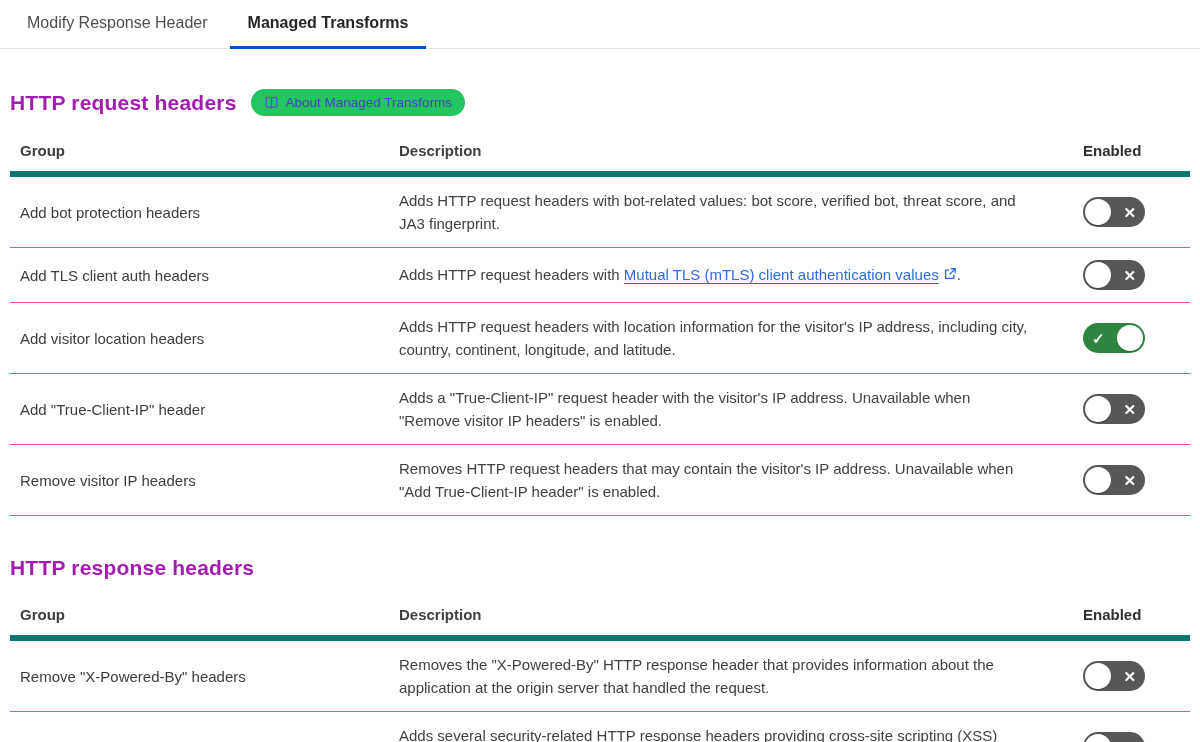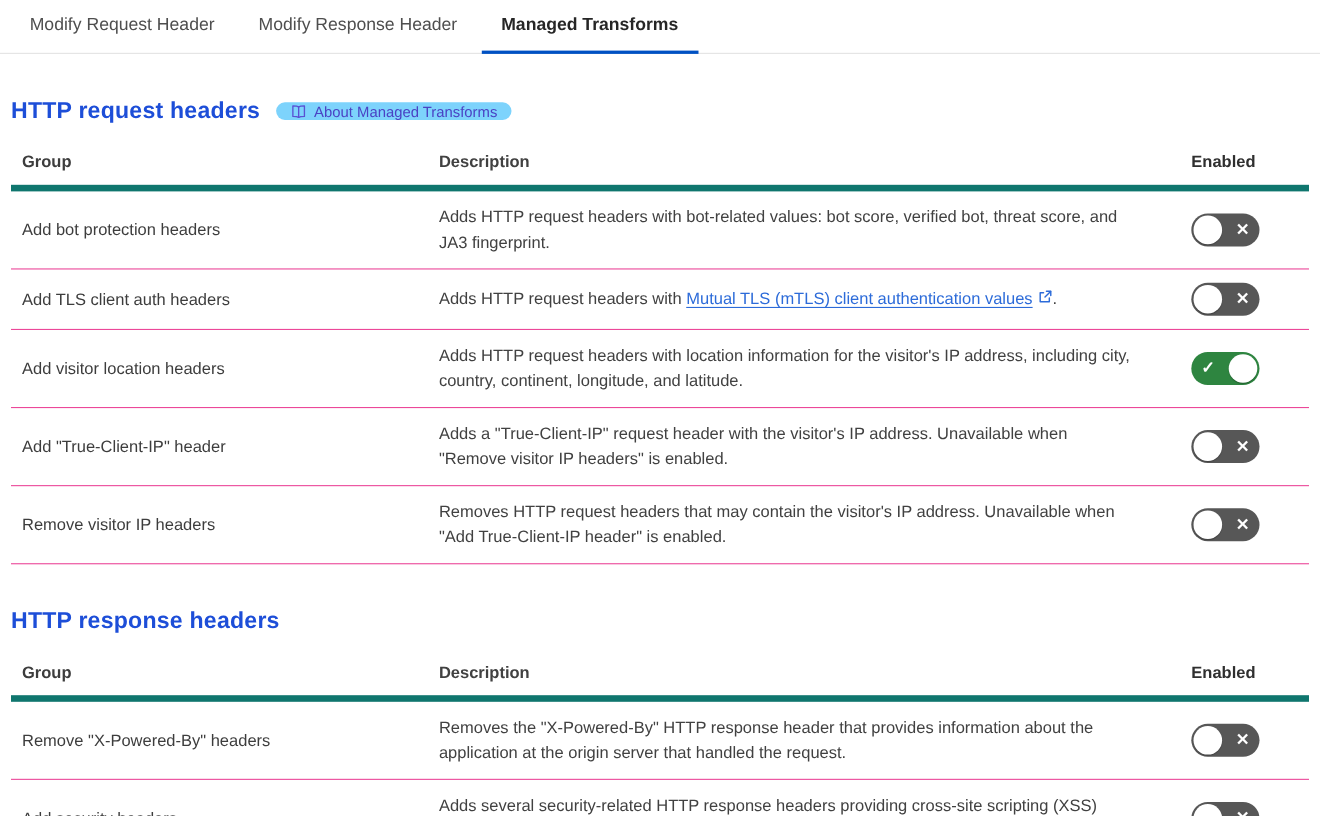--- a/index.html
+++ b/index.html
@@ -58,7 +58,6 @@
 <body>
 
 <nav class="tabbar">
-  <div class="tab">Modify Request Header</div>
   <div class="tab">Modify Response Header</div>
   <div class="tab active">Managed Transforms</div>
 </nav>

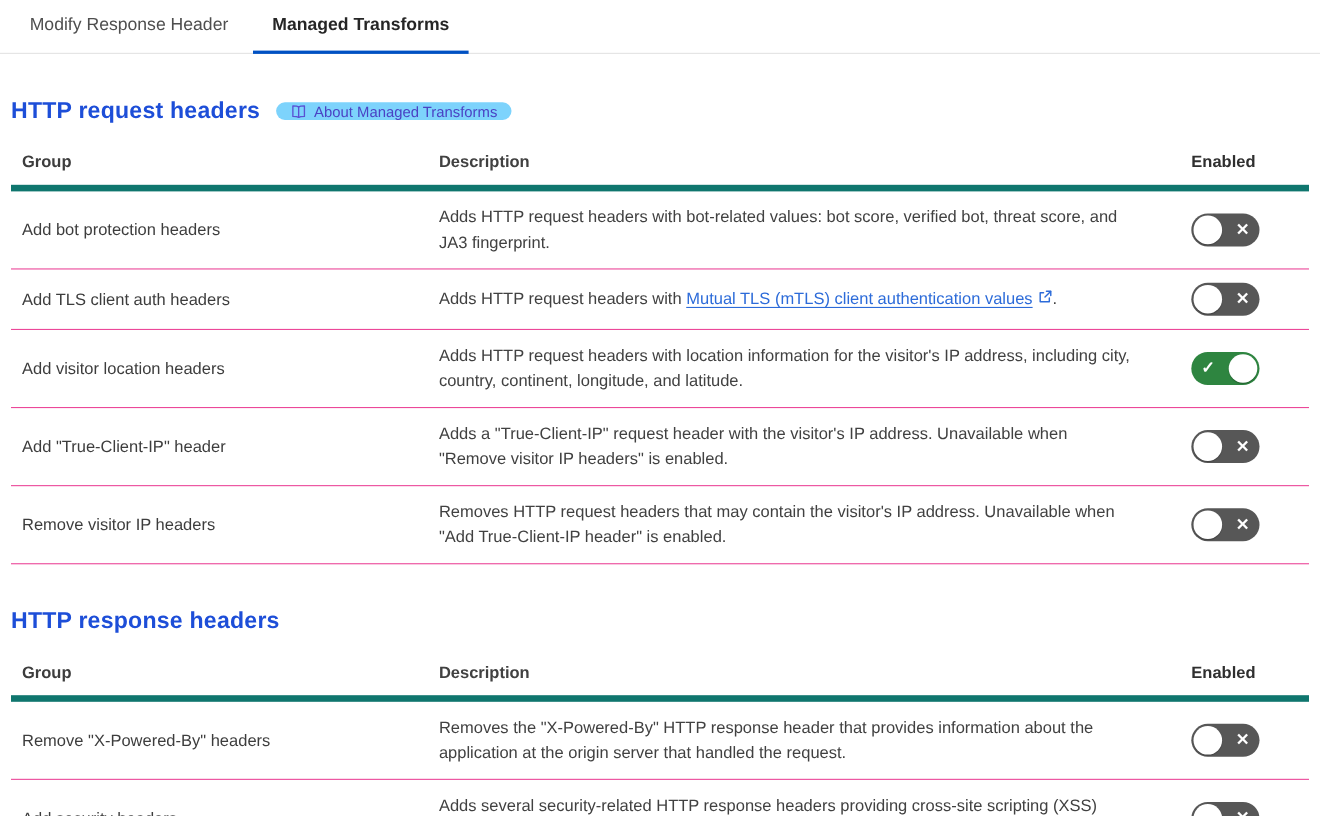--- a/index.html
+++ b/index.html
@@ -16,7 +16,7 @@
 
   
   .section-head { display:flex; align-items:center; gap:14px; margin:40px 10px 14px 10px; }
-  .section-title { font-size:21px; font-weight:700; color:#1d4ed8; letter-spacing:.2px; }
+  .section-title { font-size:21px; font-weight:700; color:#a21caf; letter-spacing:.2px; }
   .badge { display:inline-flex; align-items:center; gap:7px; height:16px;
     padding:0 13px; border-radius:14px; background:#7dd3fc; color:#4a42c4;
     font-size:13.5px; cursor:pointer; }

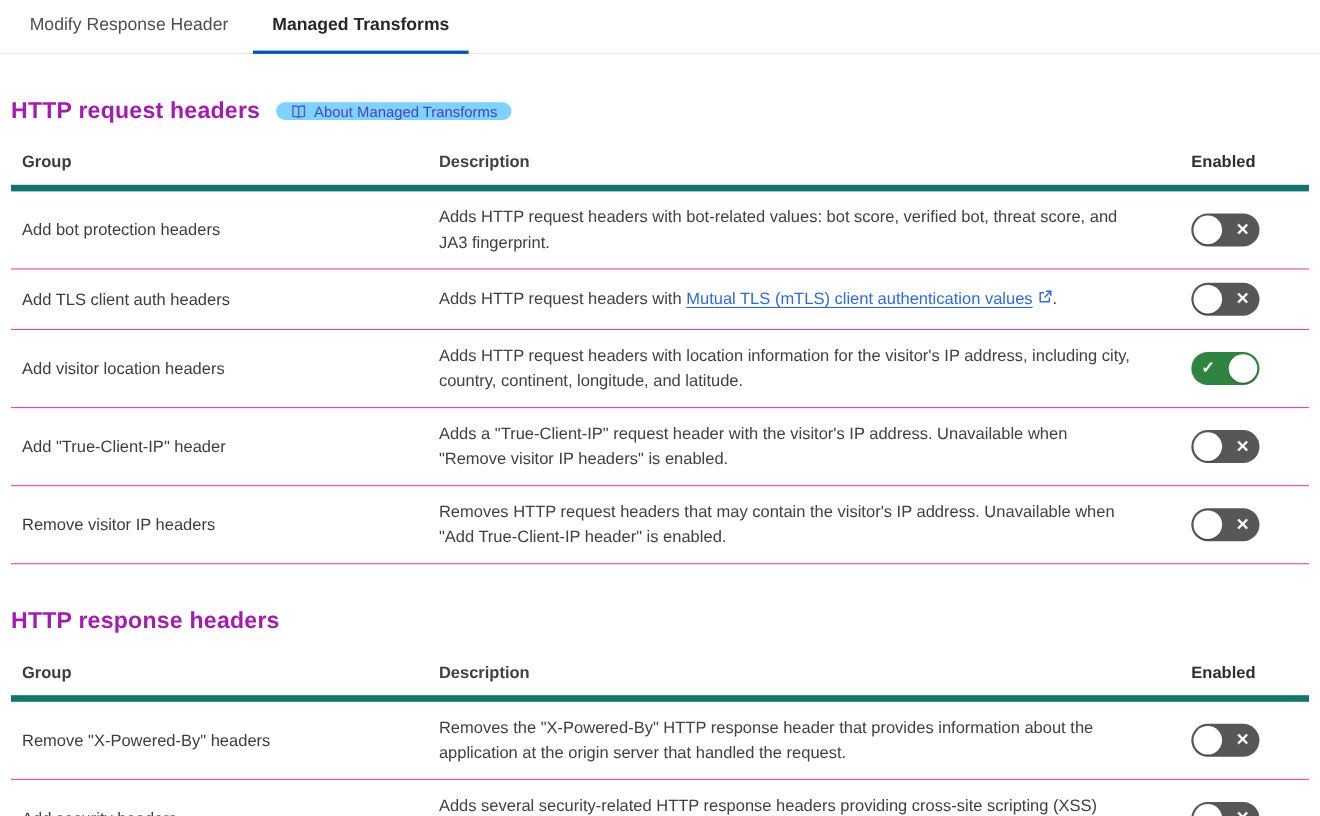--- a/index.html
+++ b/index.html
@@ -17,8 +17,8 @@
   
   .section-head { display:flex; align-items:center; gap:14px; margin:40px 10px 14px 10px; }
   .section-title { font-size:21px; font-weight:700; color:#a21caf; letter-spacing:.2px; }
-  .badge { display:inline-flex; align-items:center; gap:7px; height:16px;
-    padding:0 13px; border-radius:14px; background:#7dd3fc; color:#4a42c4;
+  .badge { display:inline-flex; align-items:center; gap:7px; height:27px;
+    padding:0 13px; border-radius:14px; background:#22c55e; color:#4a42c4;
     font-size:13.5px; cursor:pointer; }
   .badge svg { display:block; }
 

